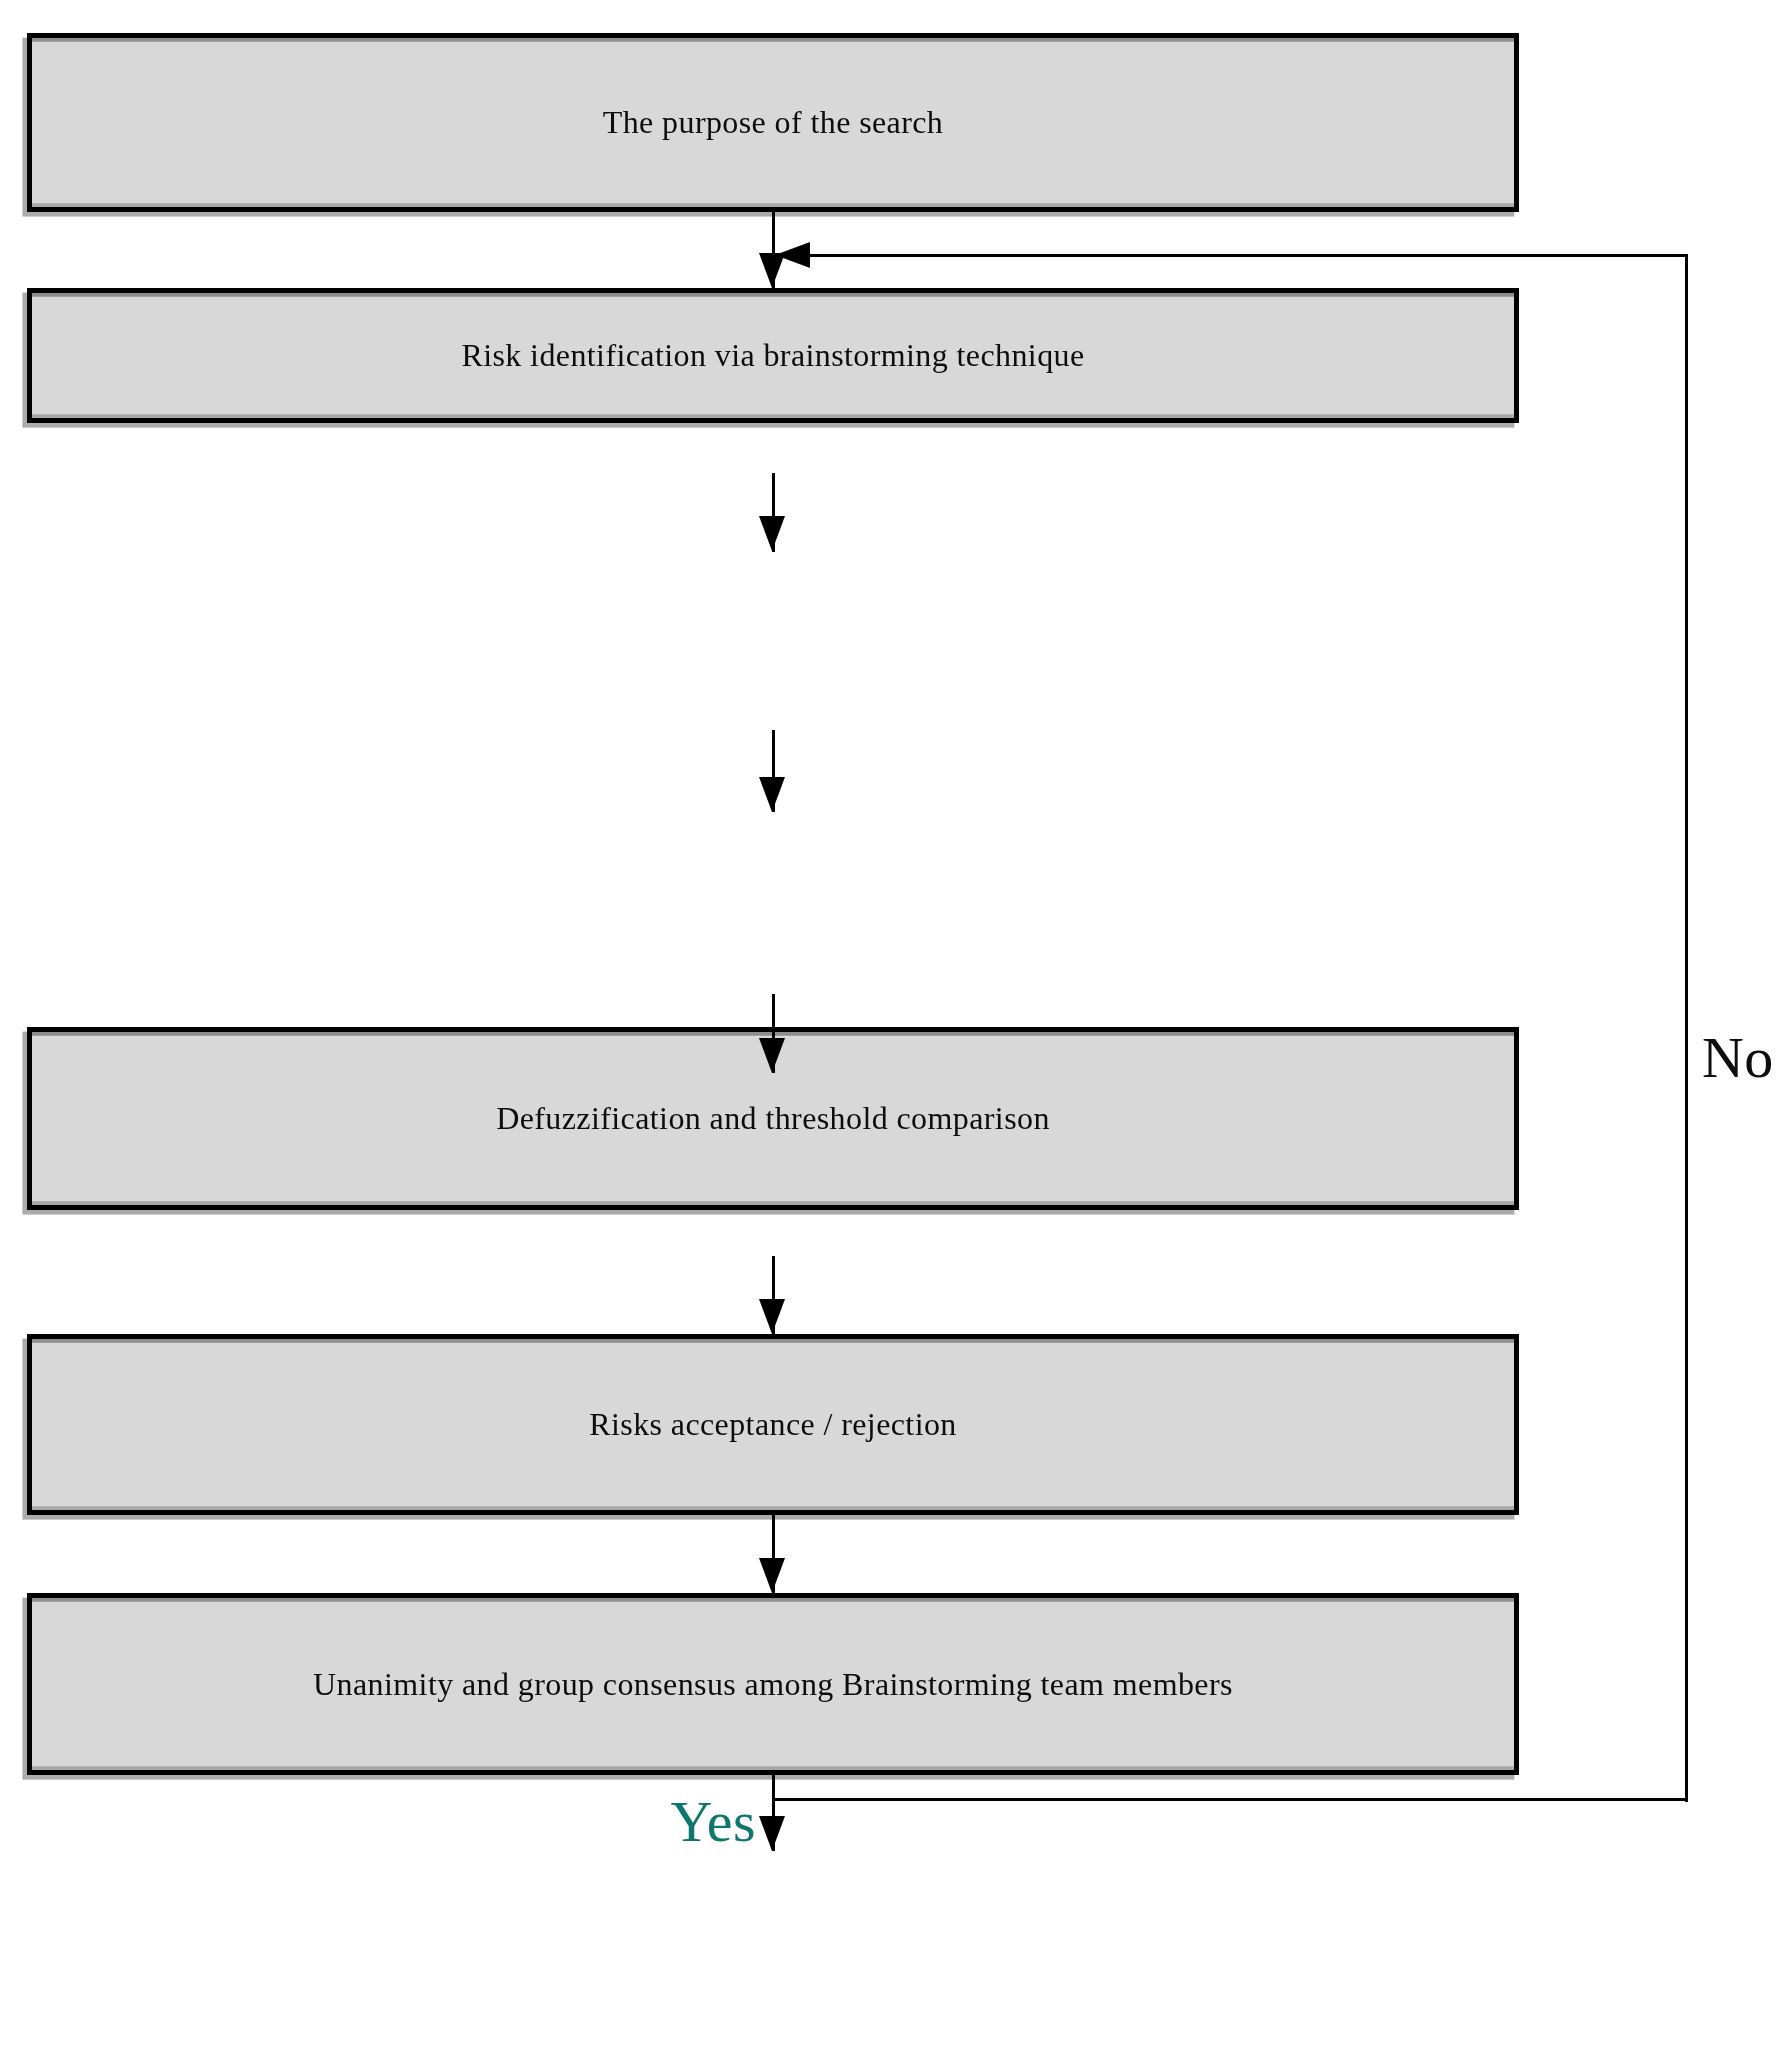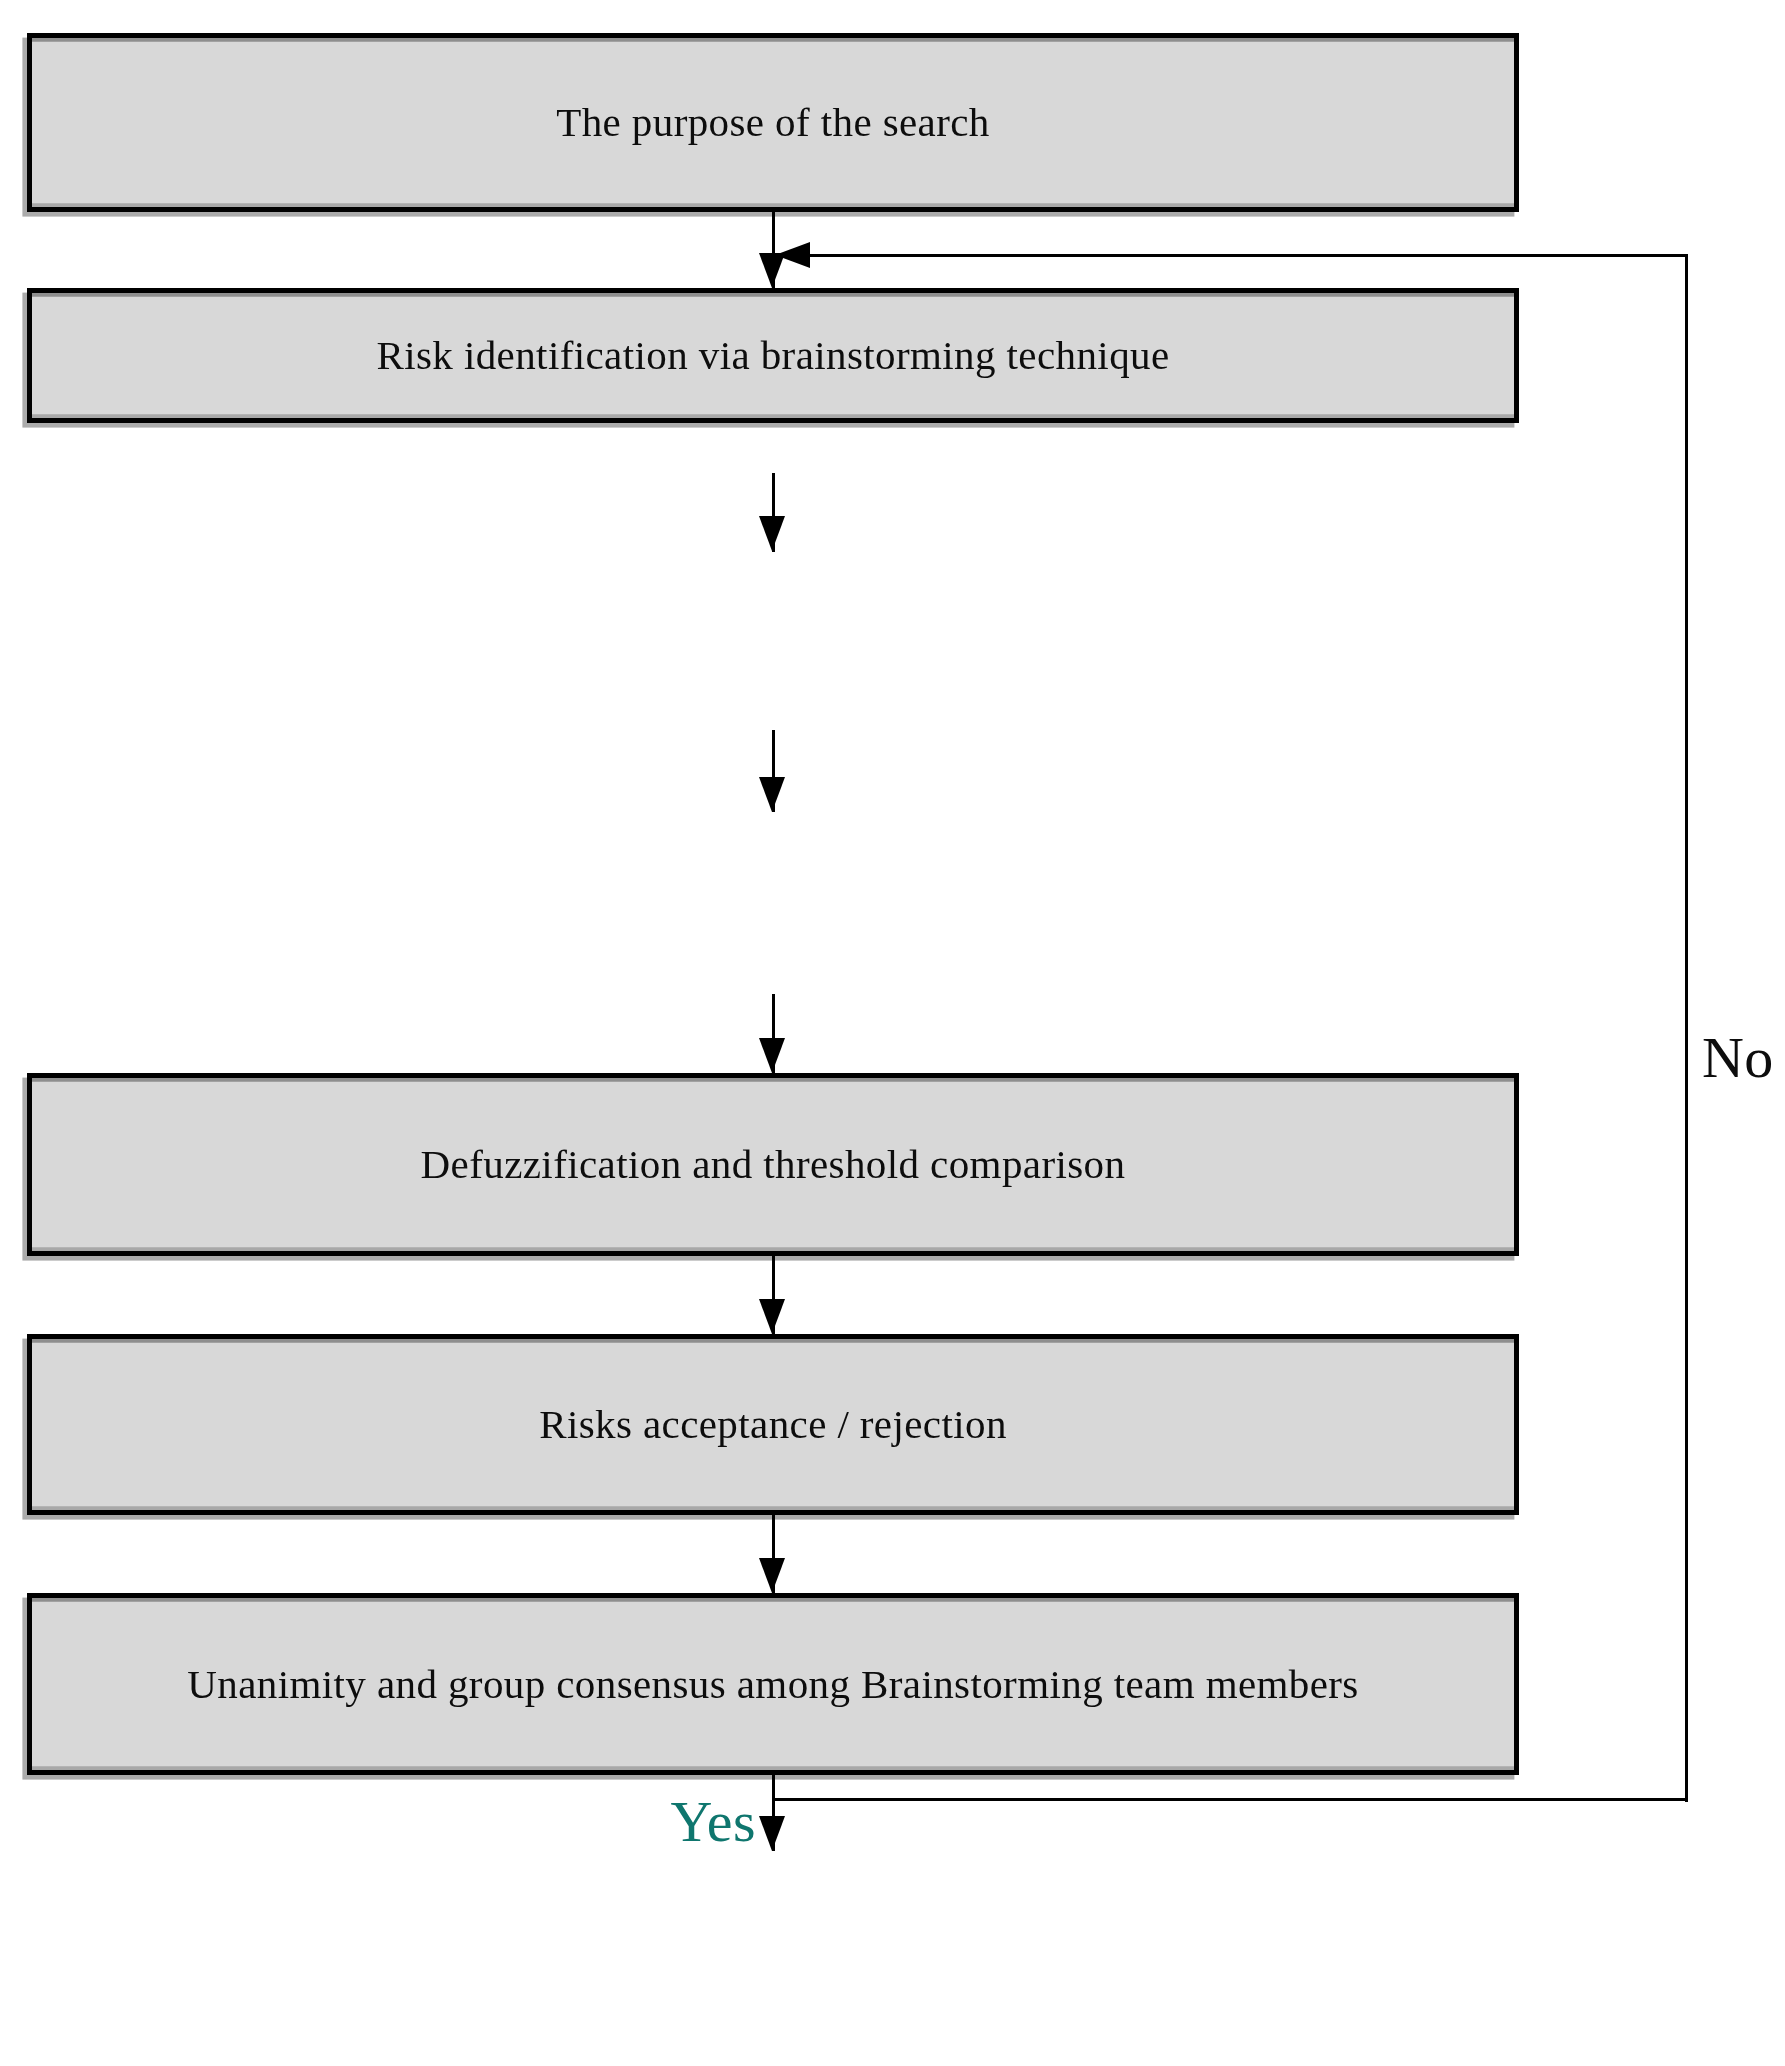--- a/index.html
+++ b/index.html
@@ -28,7 +28,7 @@
     justify-content: center;
     text-align: center;
     padding: 0 42px;
-    font-size: 41px;
+    font-size: 32px;
     line-height: 1.32;
     letter-spacing: 0.4px;
     color: #0d0d0d;

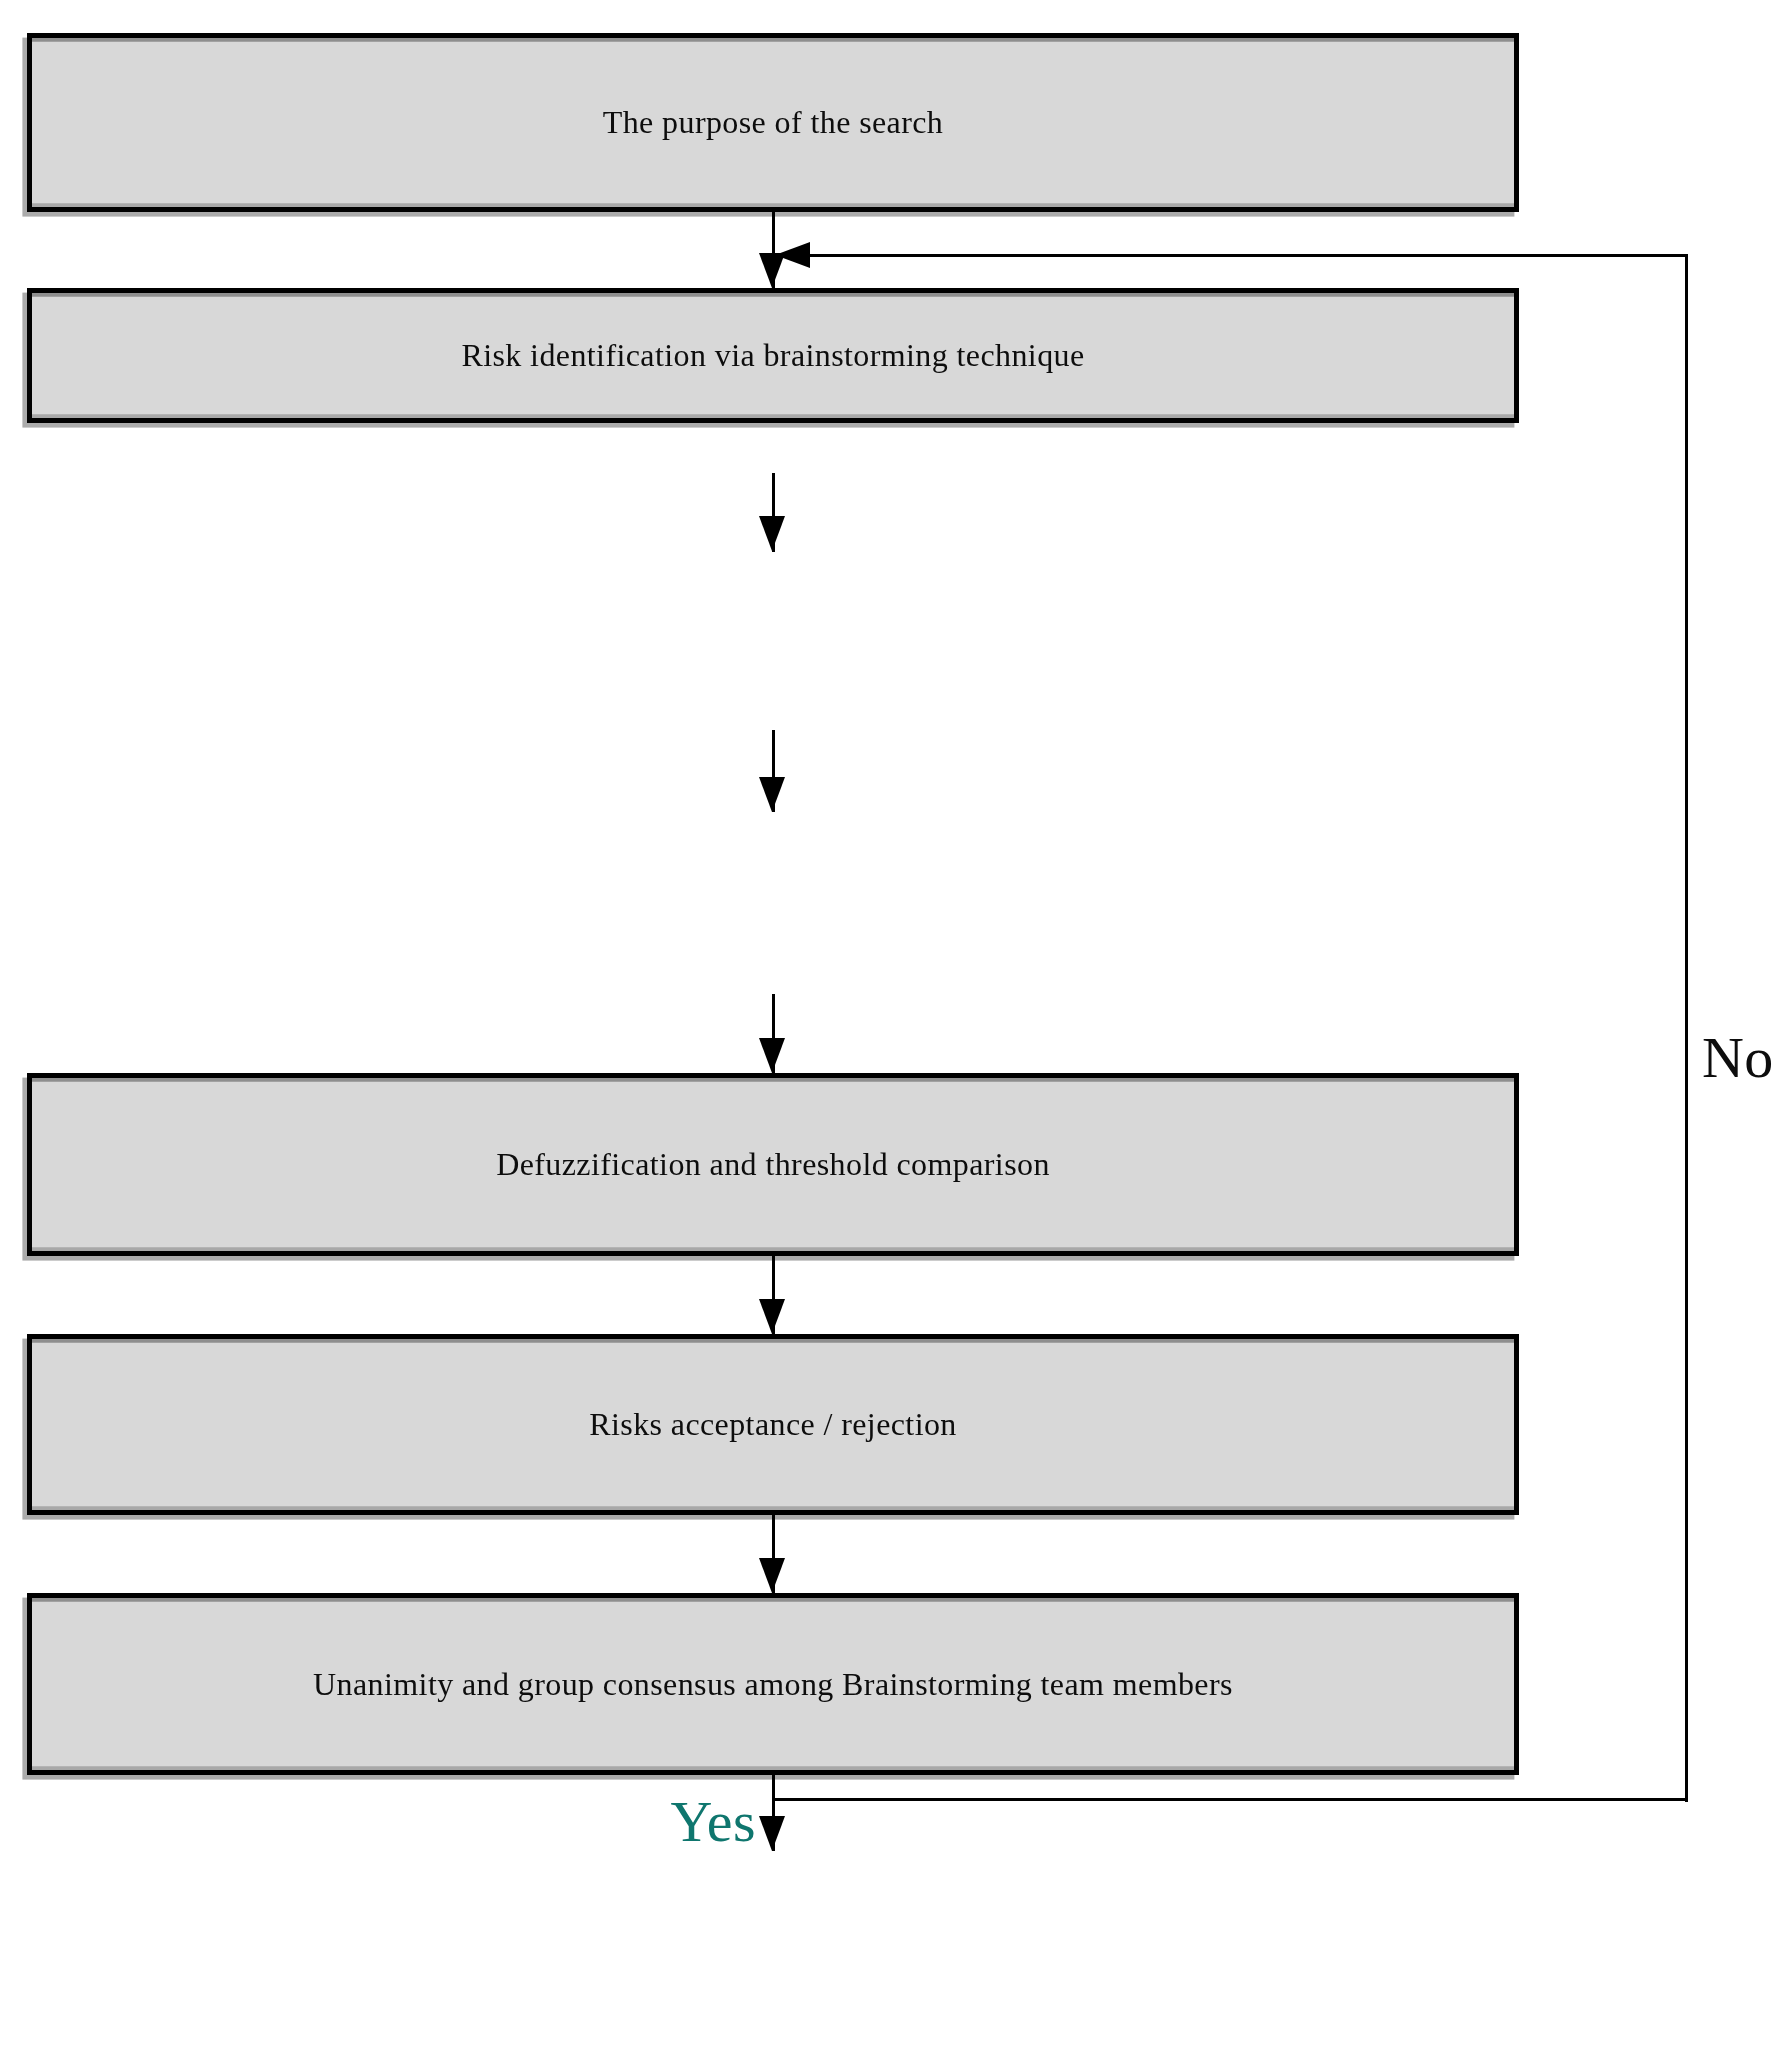--- a/index.html
+++ b/index.html
@@ -79,7 +79,7 @@
   <div class="flow-box" style="top: 288px; height: 135px; background: rgb(216, 216, 216); border-color: rgb(0, 0, 0); color: rgb(13, 13, 13);">
     <span class="lbl">Risk identification via brainstorming technique</span>
   </div>
-  <div class="flow-box" style="top: 1073px; height: 183px; background: rgb(216, 216, 216); border-color: rgb(0, 0, 0); color: rgb(13, 13, 13);">
+  <div class="flow-box" style="top: 1027px; height: 183px; background: rgb(216, 216, 216); border-color: rgb(0, 0, 0); color: rgb(13, 13, 13);">
     <span class="lbl">Defuzzification and threshold comparison</span>
   </div>
   <div class="flow-box" style="top: 1334px; height: 181px; background: rgb(216, 216, 216); border-color: rgb(0, 0, 0); color: rgb(13, 13, 13);">

